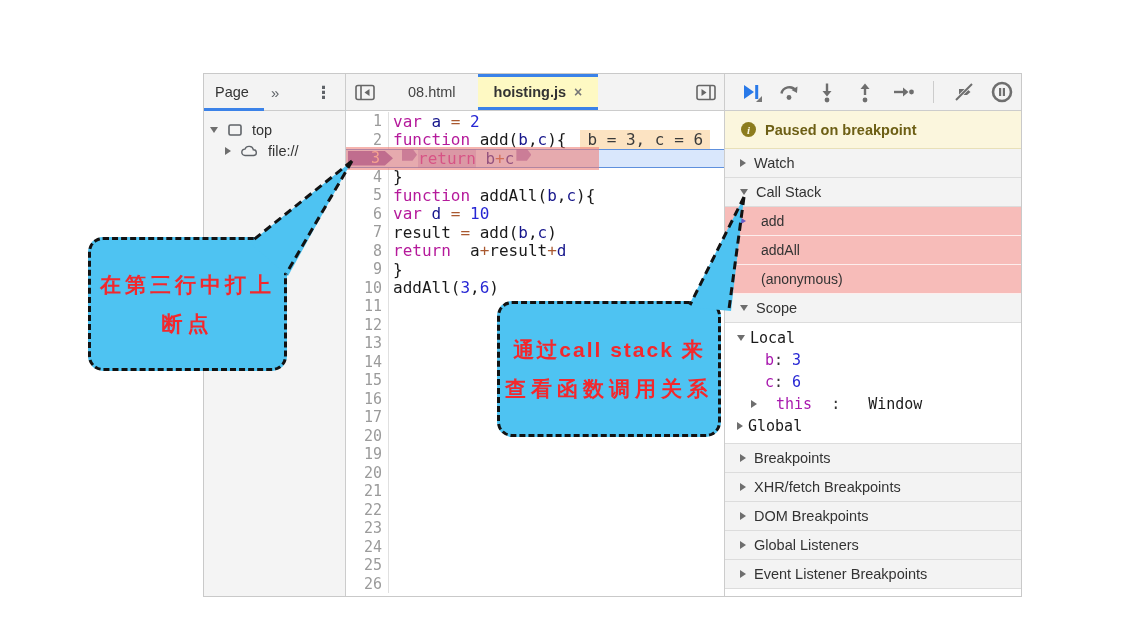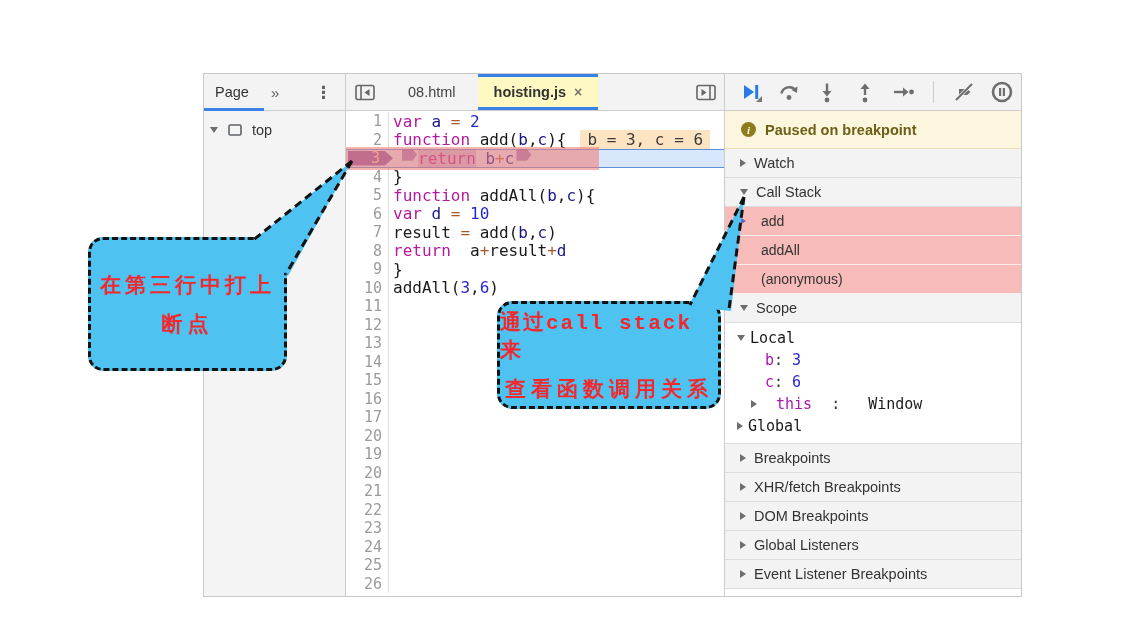--- a/index.html
+++ b/index.html
@@ -135,6 +135,13 @@
             </svg>
           <span>top</span>
         </div>
+        <div class="tree-row indent">
+          <span class="tri-r"></span>
+          <svg class="ic" width="17" height="12" viewBox="0 0 17 12">
+              <path d="M4 10.5 a3.2 3.2 0 0 1 0-6.4 a4.3 4 0 0 1 8.3 0.6 a2.9 2.9 0 0 1 0.2 5.8 z" fill="none" stroke="#5f6368" stroke-width="1.4"></path>
+            </svg>
+          <span>file://</span>
+        </div>
       </div>
     </div>
 

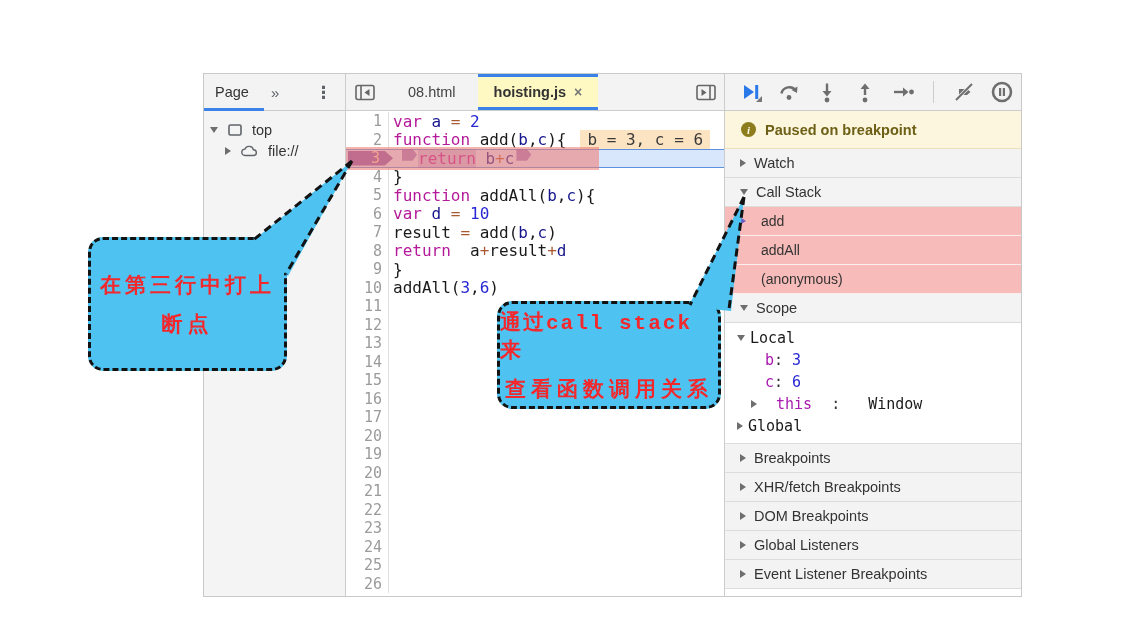--- a/index.html
+++ b/index.html
@@ -102,7 +102,7 @@
             border-radius:15px; z-index:8; display:flex; flex-direction:column;
             align-items:center; justify-content:center; gap:11px;
             color:var(--bubble-text); font-size:21px; font-weight:bold;
-            font-family:Liberation Mono, monospace; }
+            font-family:Liberation Sans, sans-serif; }
   .bubble.left  { left:88px;  top:237px; width:199px; height:134px; letter-spacing:4px; }
   .bubble.right { left:497px; top:301px; width:224px; height:108px; letter-spacing:2px; }
   .bubble .l2 { letter-spacing:5px; }

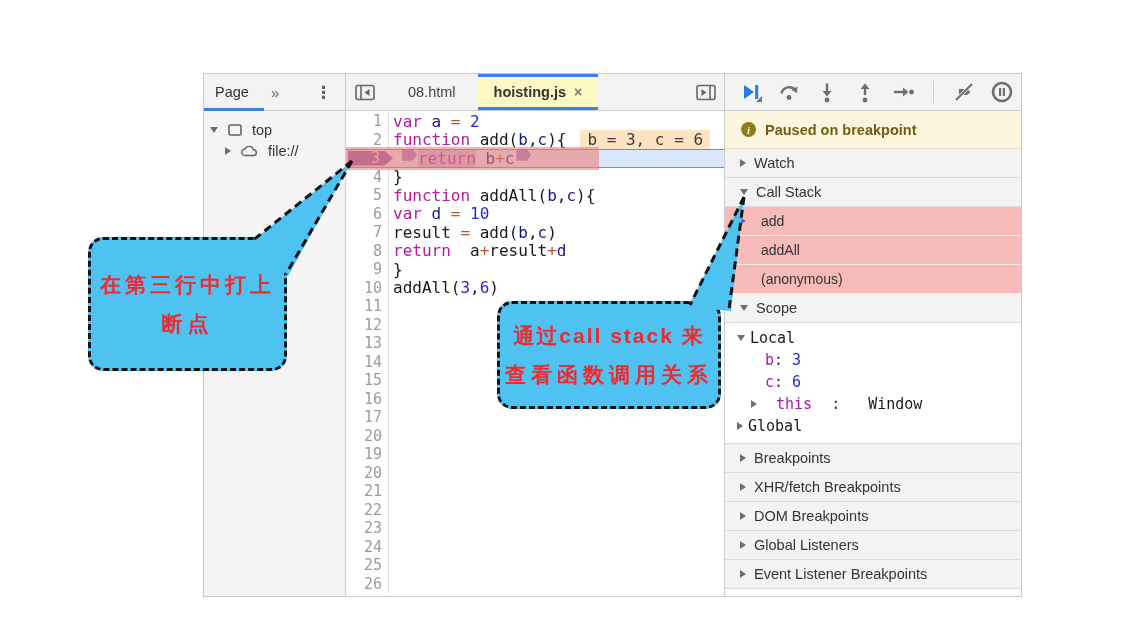--- a/index.html
+++ b/index.html
@@ -104,7 +104,7 @@
             color:var(--bubble-text); font-size:21px; font-weight:bold;
             font-family:Liberation Sans, sans-serif; }
   .bubble.left  { left:88px;  top:237px; width:199px; height:134px; letter-spacing:4px; }
-  .bubble.right { left:497px; top:301px; width:224px; height:108px; letter-spacing:2px; }
+  .bubble.right { left:497px; top:301px; width:224px; height:136px; letter-spacing:2px; }
   .bubble .l2 { letter-spacing:5px; }
   .tails { position:absolute; left:0; top:0; width:1142px; height:636px; z-index:9; pointer-events:none; }
   .tail-fill { fill:var(--bubble); }

